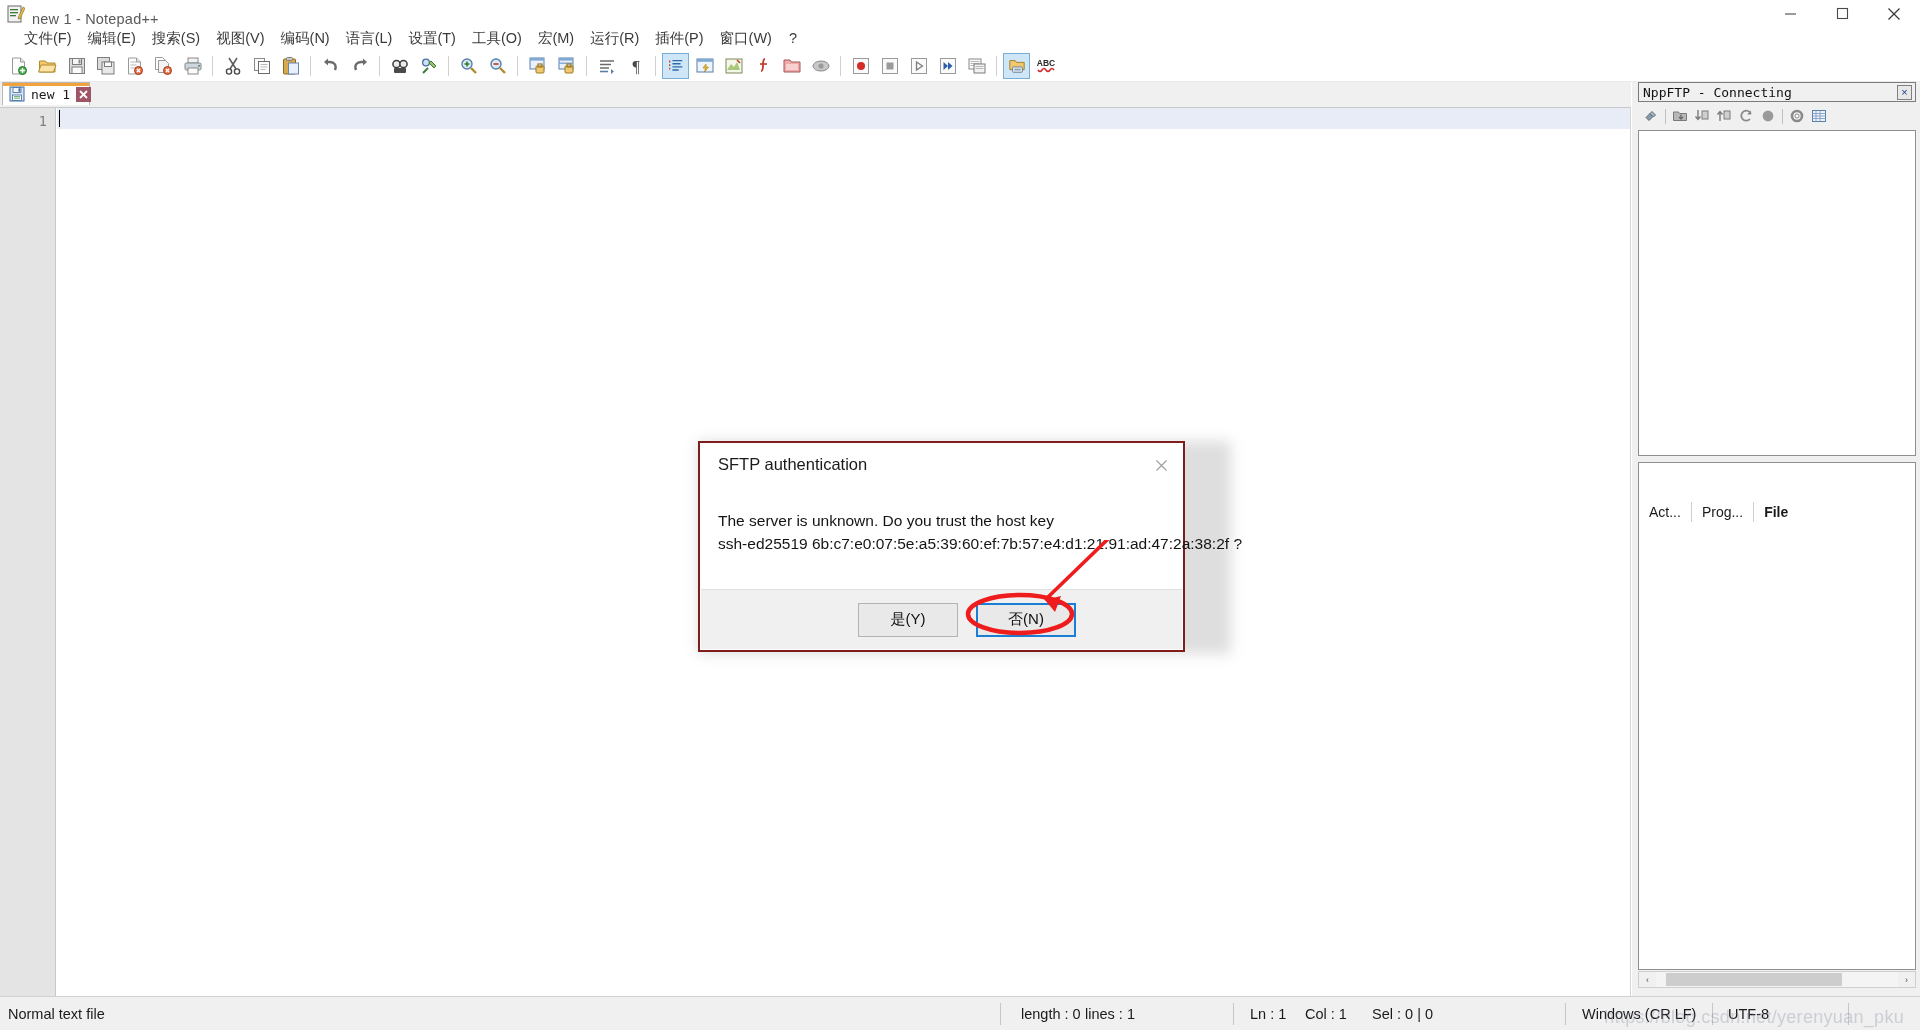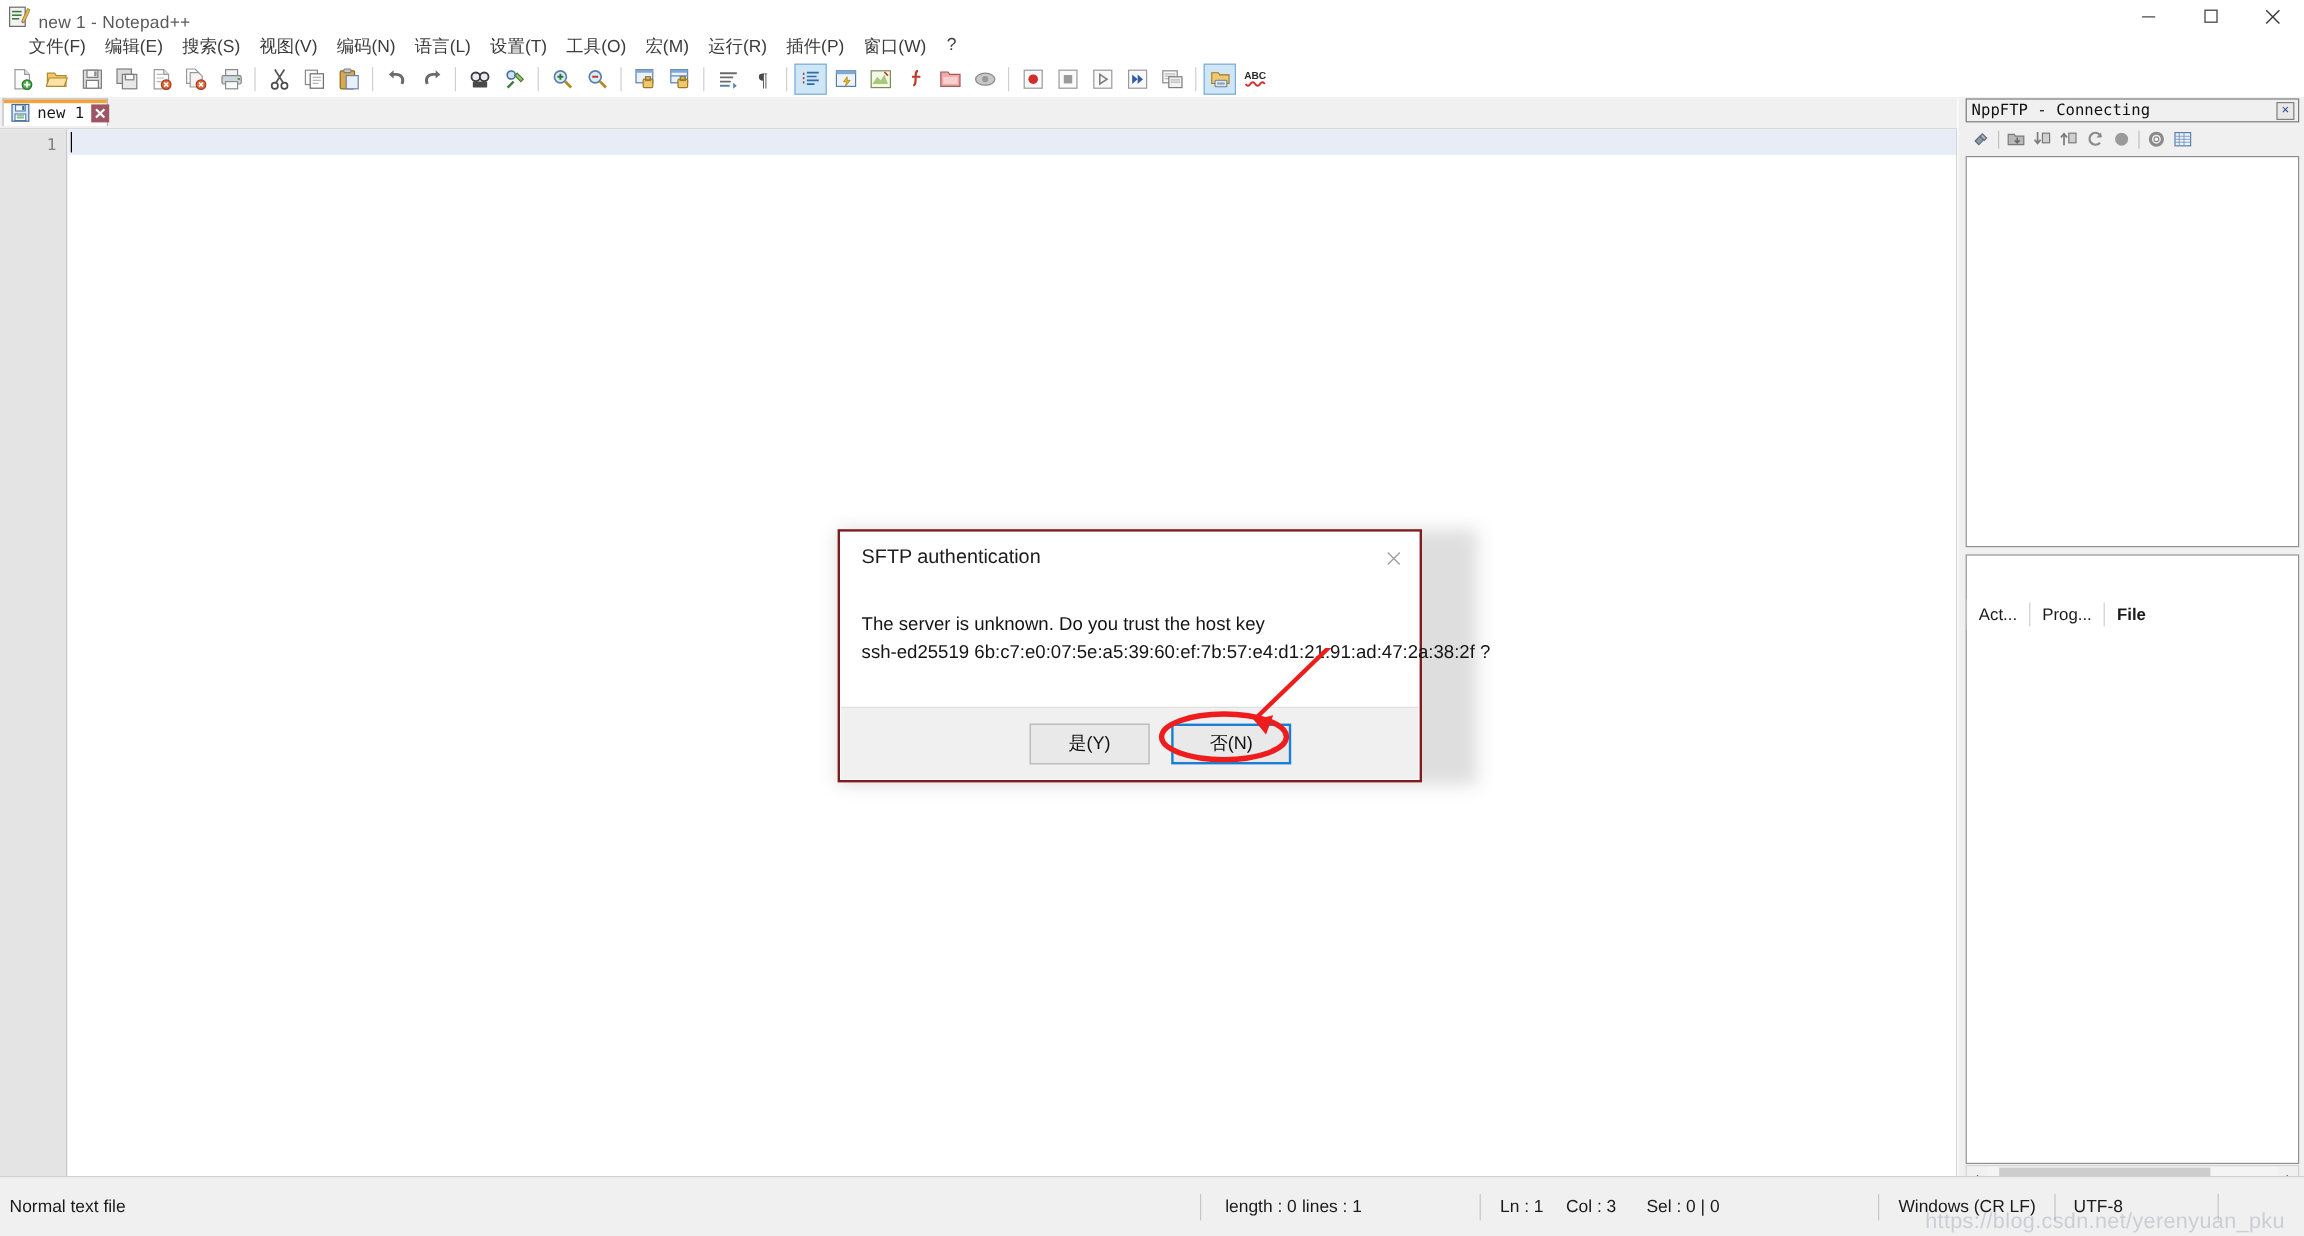--- a/index.html
+++ b/index.html
@@ -193,7 +193,7 @@
 
   
   .statusbar {
-    position: absolute; left: 0; bottom: 0; width: 1920px; height: 50px;
+    position: absolute; left: 0; bottom: 0; width: 1920px; height: 34px;
     background: #f0f0f0;
     border-top: 1px solid #d2d2d2;
     display: flex; align-items: center;

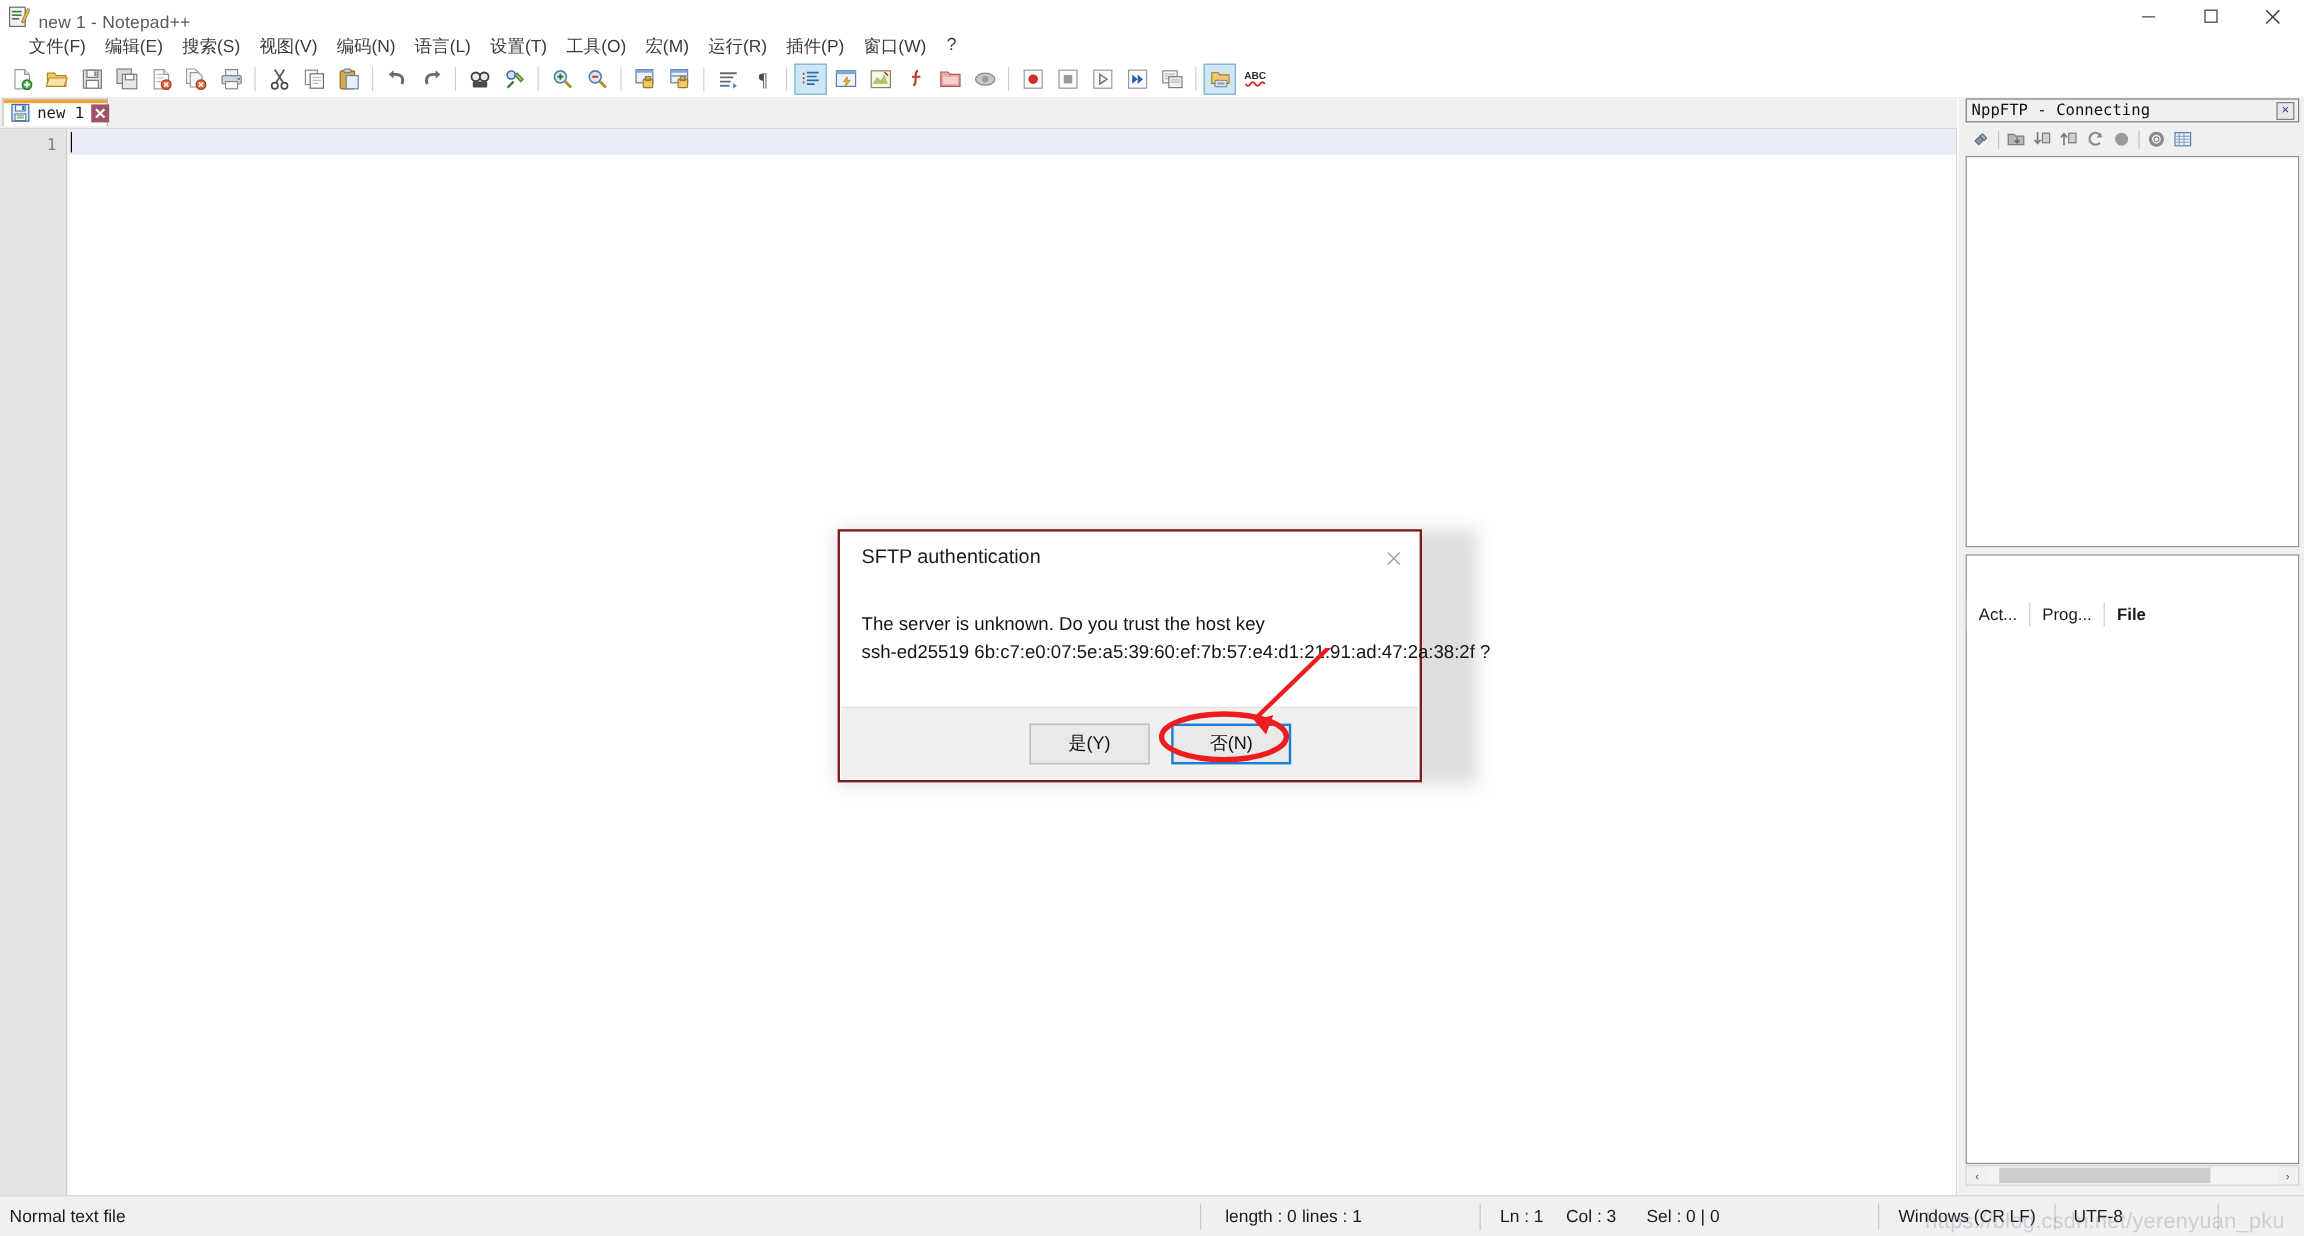--- a/index.html
+++ b/index.html
@@ -689,7 +689,7 @@
   <div class="sb-cell" style="position:absolute; left:1085px;">lines : 1</div>
   <div class="sb-div" style="position:absolute; left:1233px;"></div>
   <div class="sb-cell" style="position:absolute; left:1250px;">Ln : 1</div>
-  <div class="sb-cell" style="position:absolute; left:1305px;">Col : 3</div>
+  <div class="sb-cell" style="position:absolute; left:1305px;">Col : 1</div>
   <div class="sb-cell" style="position:absolute; left:1372px;">Sel : 0 | 0</div>
   <div class="sb-div" style="position:absolute; left:1565px;"></div>
   <div class="sb-cell" style="position:absolute; left:1582px;">Windows (CR LF)</div>

